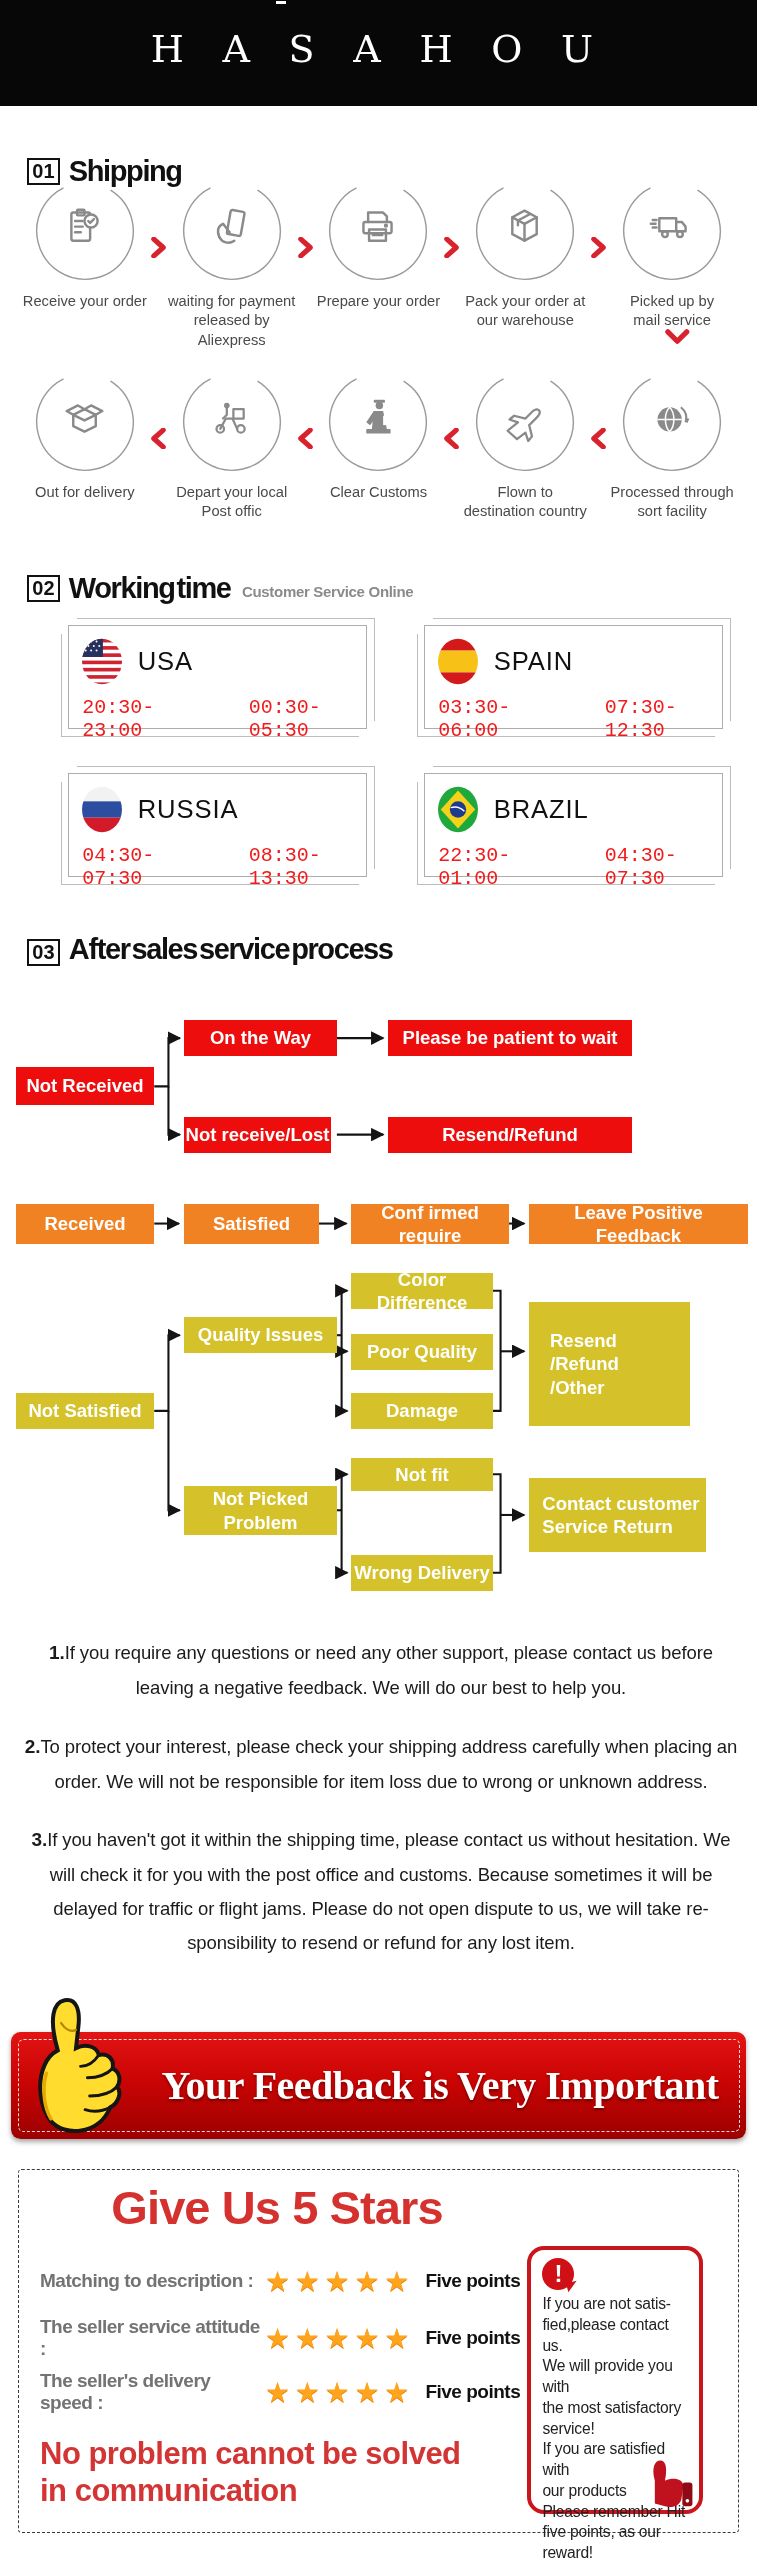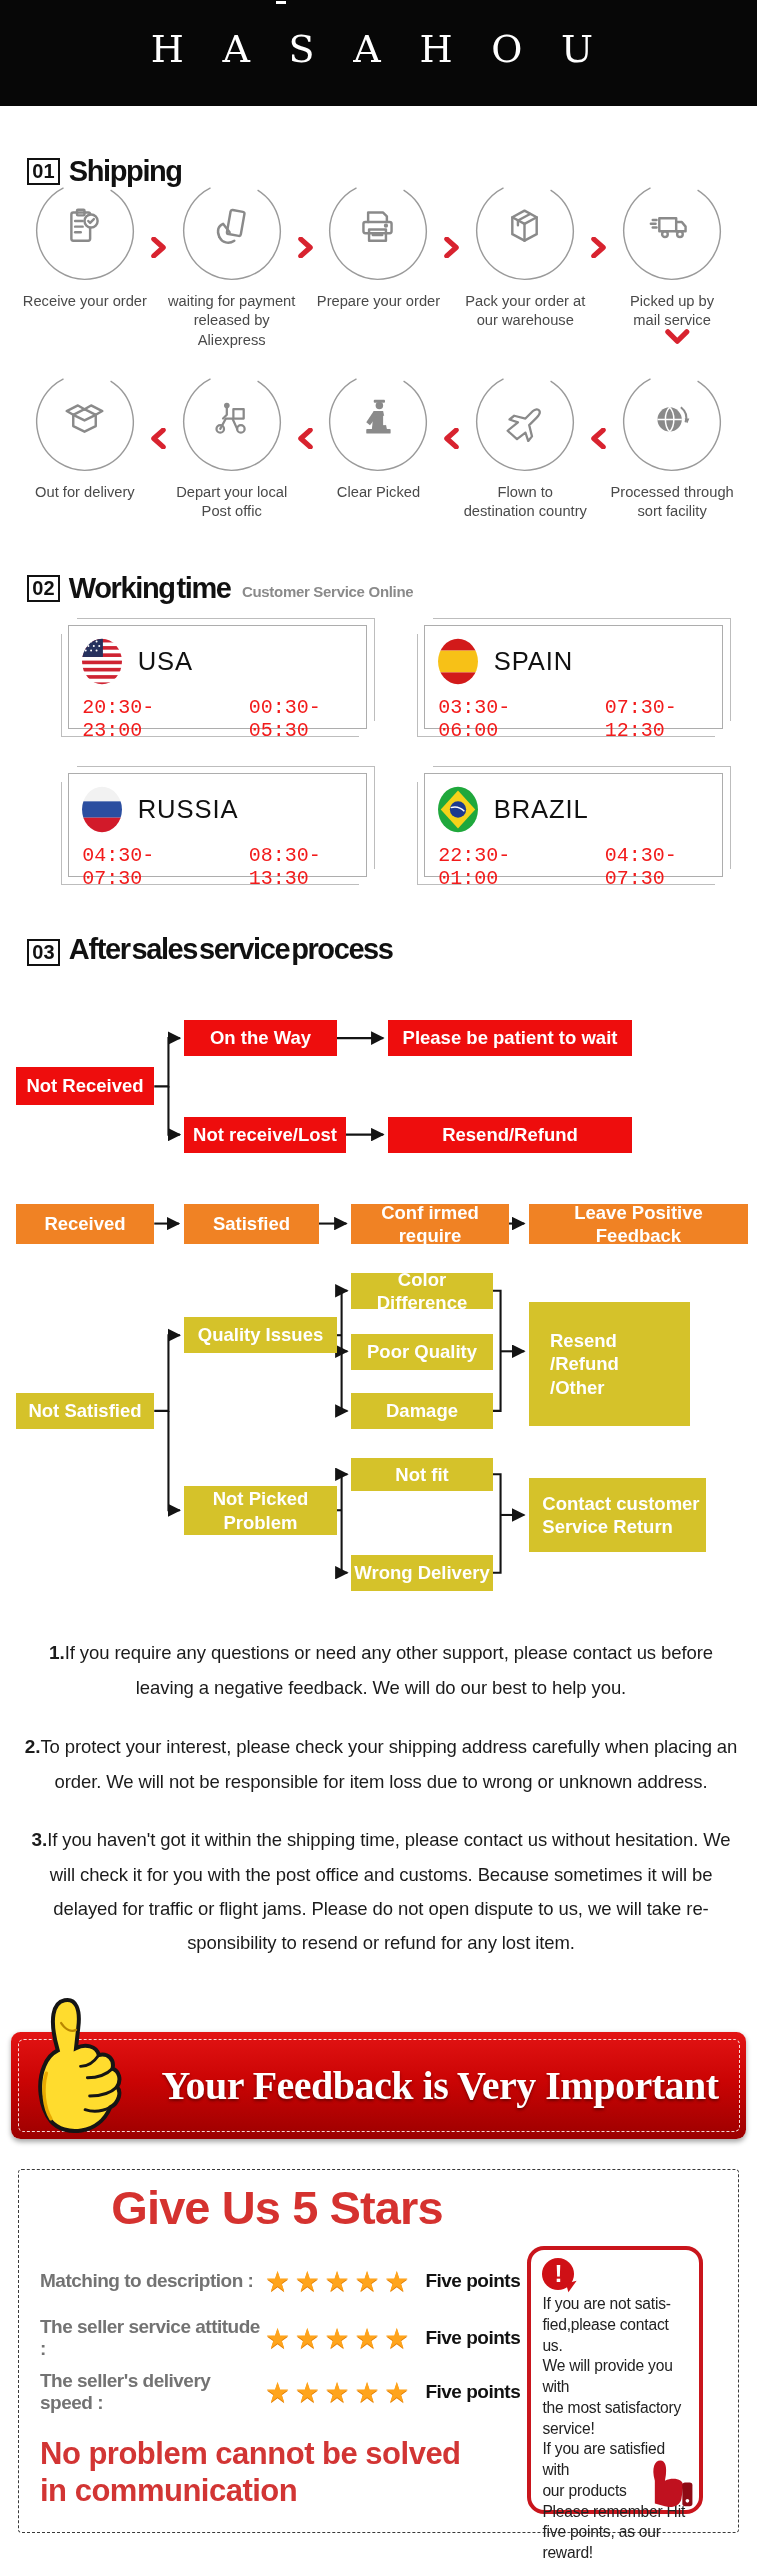--- a/index.html
+++ b/index.html
@@ -257,7 +257,7 @@
           </g>
         </svg>
       </div>
-      <div class="step-label">Clear Picked</div>
+      <div class="step-label">Clear Customs</div>
     </div>
     <svg class="chev" width="15" height="21" viewBox="0 0 16 22">
         <path d="M13 2 L3 11 L13 20" stroke="#d8232f" stroke-width="5.5" fill="none" stroke-linecap="round" stroke-linejoin="round"></path>

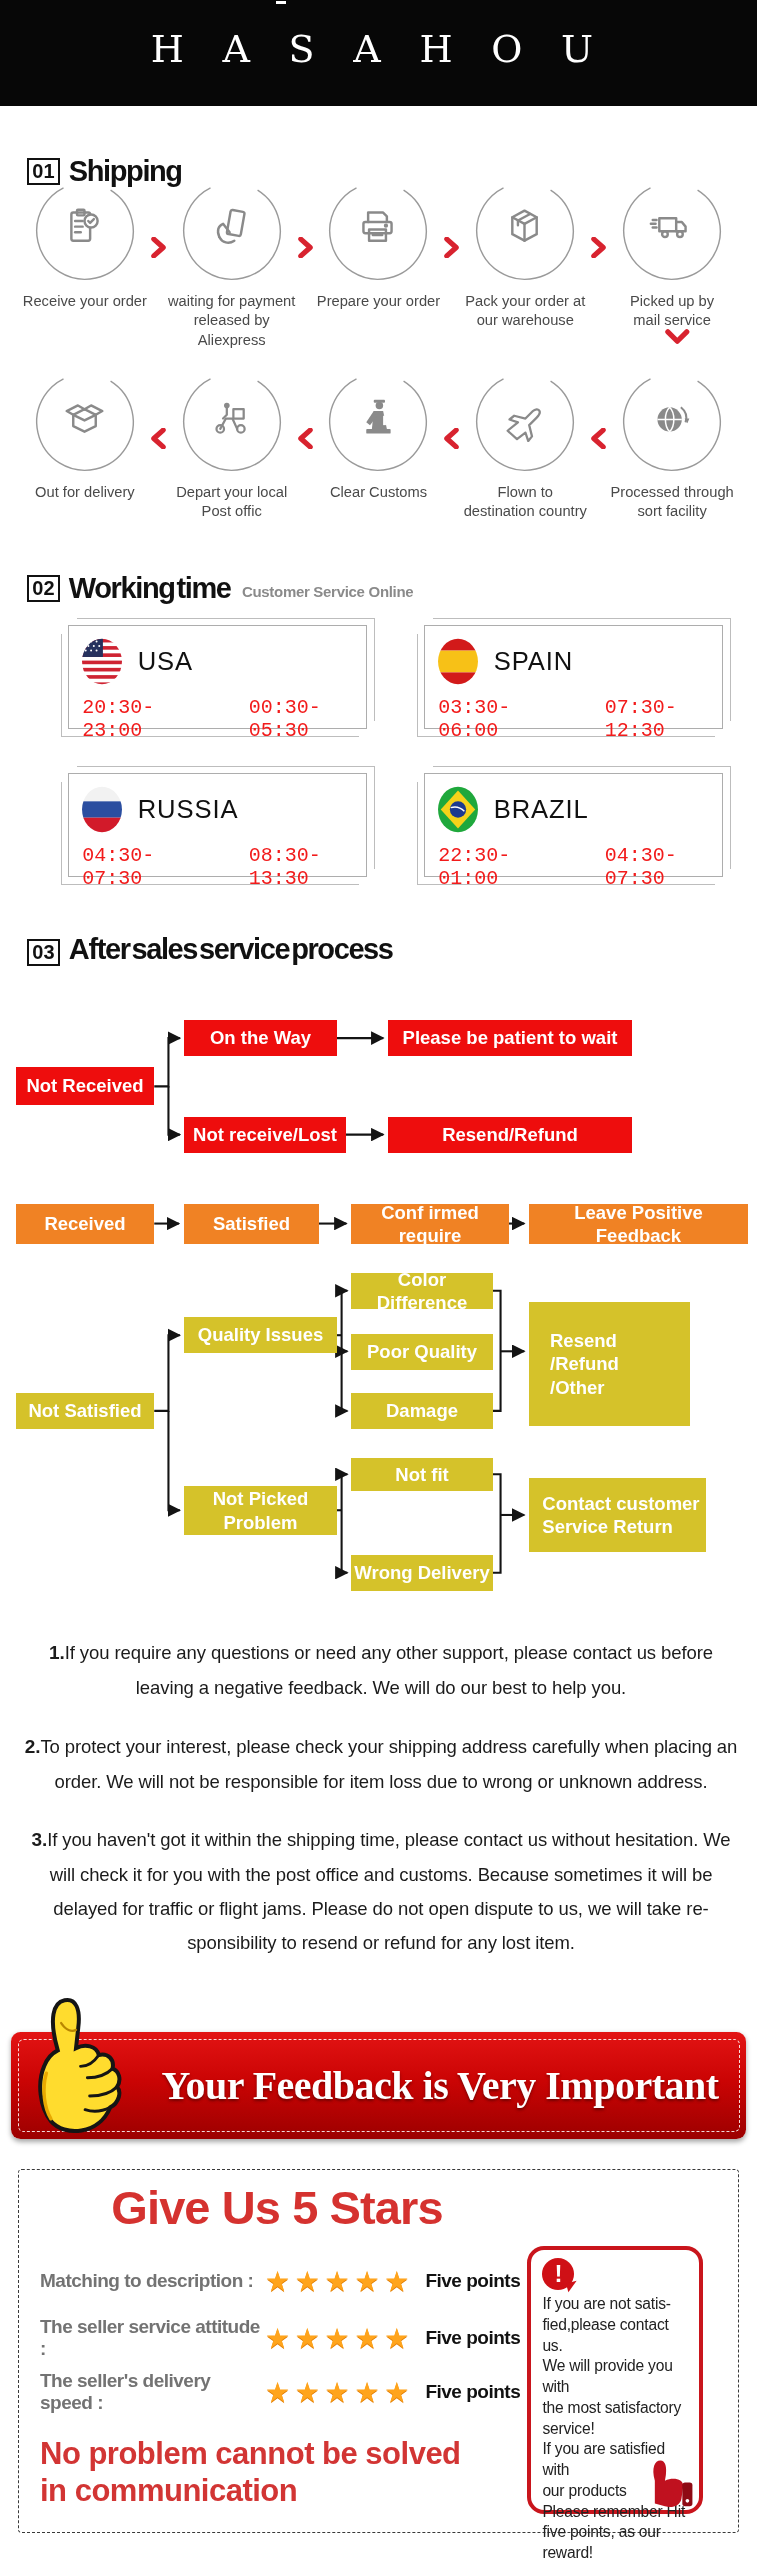--- a/index.html
+++ b/index.html
@@ -443,7 +443,7 @@
     <div class="fbox f-red" style="left:184px;top:15px;width:153px;height:36px;">On the Way</div>
     <div class="fbox f-red" style="left:388px;top:15px;width:244px;height:36px;">Please be patient to wait</div>
     <div class="fbox f-red" style="left:16px;top:62px;width:138px;height:38px;">Not Received</div>
-    <div class="fbox f-red" style="left:184px;top:112px;width:162px;height:36px;">Not receive/Lost</div>
+    <div class="fbox f-red" style="left:184px;top:112px;width:147px;height:36px;">Not receive/Lost</div>
     <div class="fbox f-red" style="left:388px;top:112px;width:244px;height:36px;">Resend/Refund</div>
 
     <div class="fbox f-orange" style="left:16px;top:199px;width:138px;height:40px;">Received</div>

